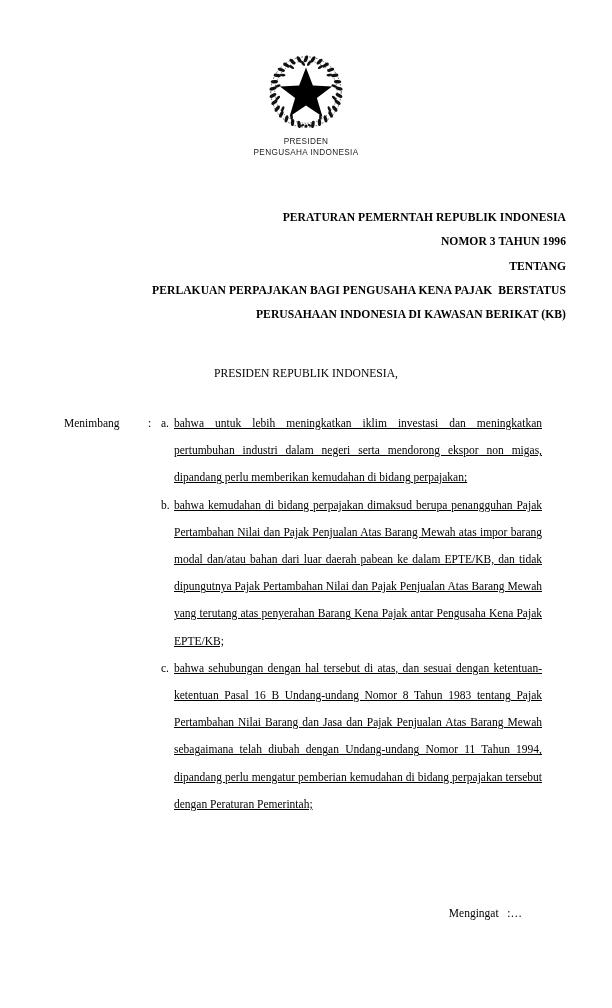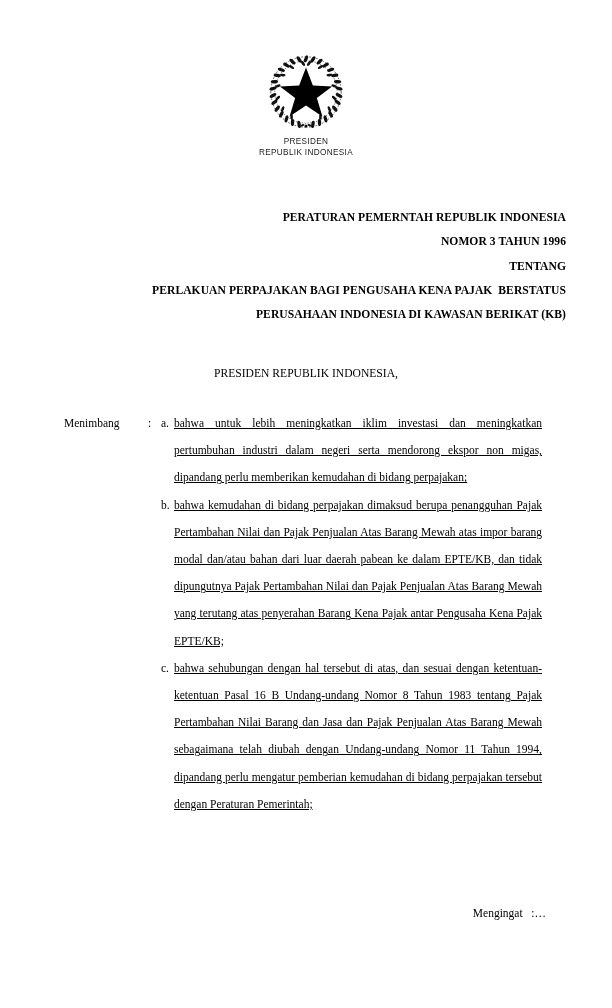--- a/index.html
+++ b/index.html
@@ -307,7 +307,7 @@
     </div>
     <div class="emblem-caption">
       <div>PRESIDEN</div>
-      <div>REPUBLIK INDONESIA</div>
+      <div>PENGUSAHA INDONESIA</div>
     </div>
   </div>
 

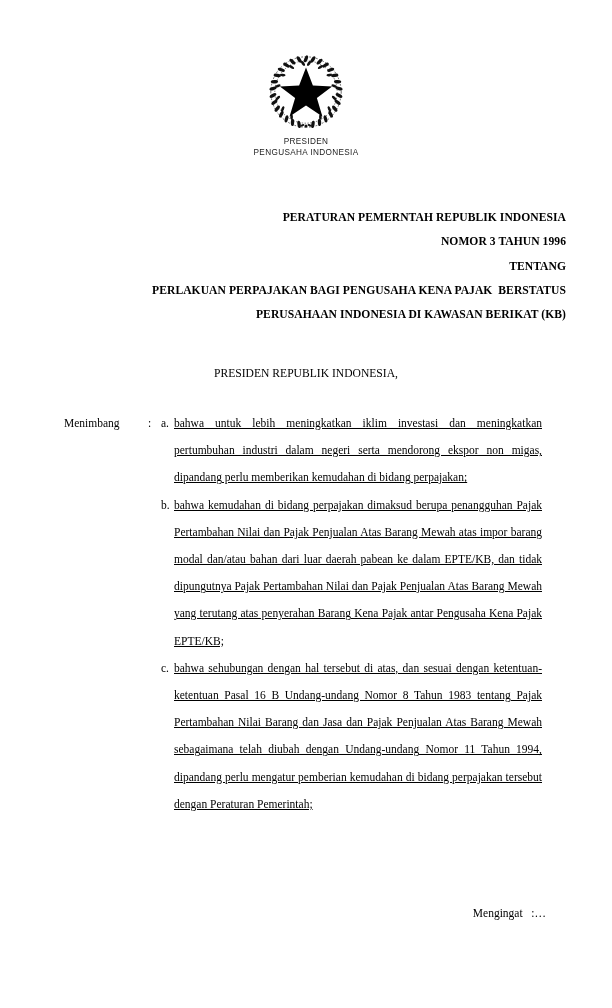--- a/index.html
+++ b/index.html
@@ -132,7 +132,7 @@
     top: 903px;
     width: 612px;
     text-align: right;
-    padding-right: 66px;
+    padding-right: 90px;
     box-sizing: border-box;
     font-size: 11.5px;
     line-height: 20px;

